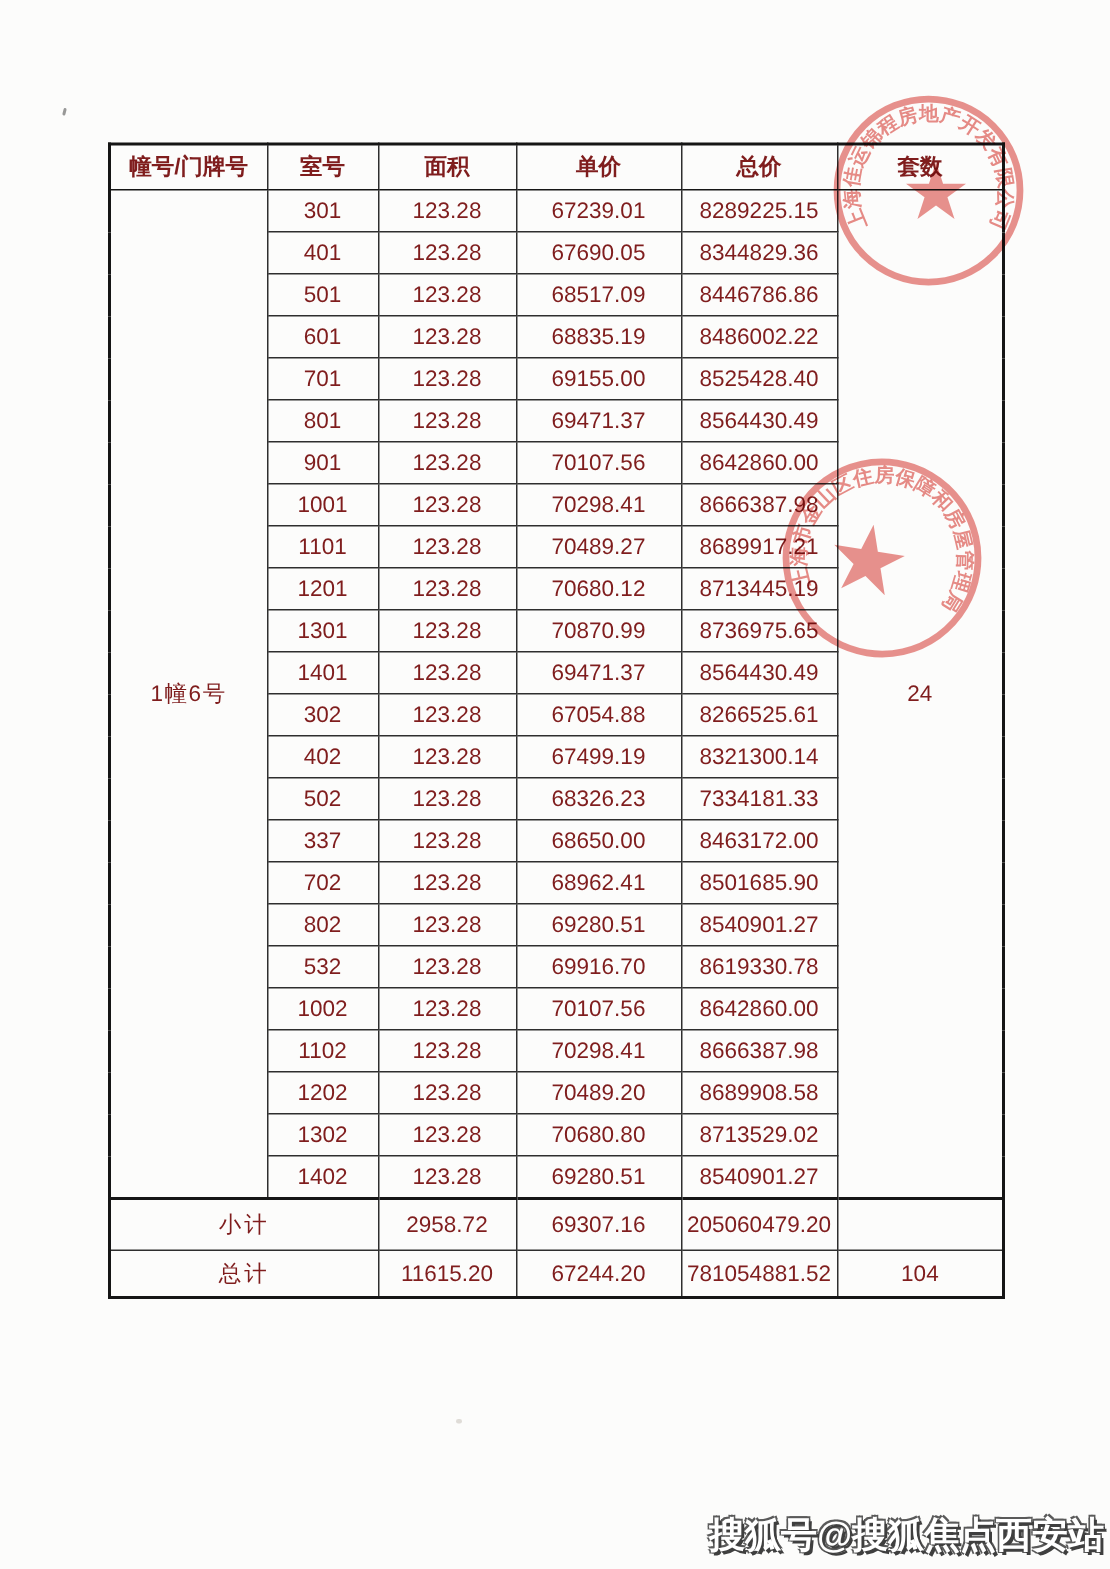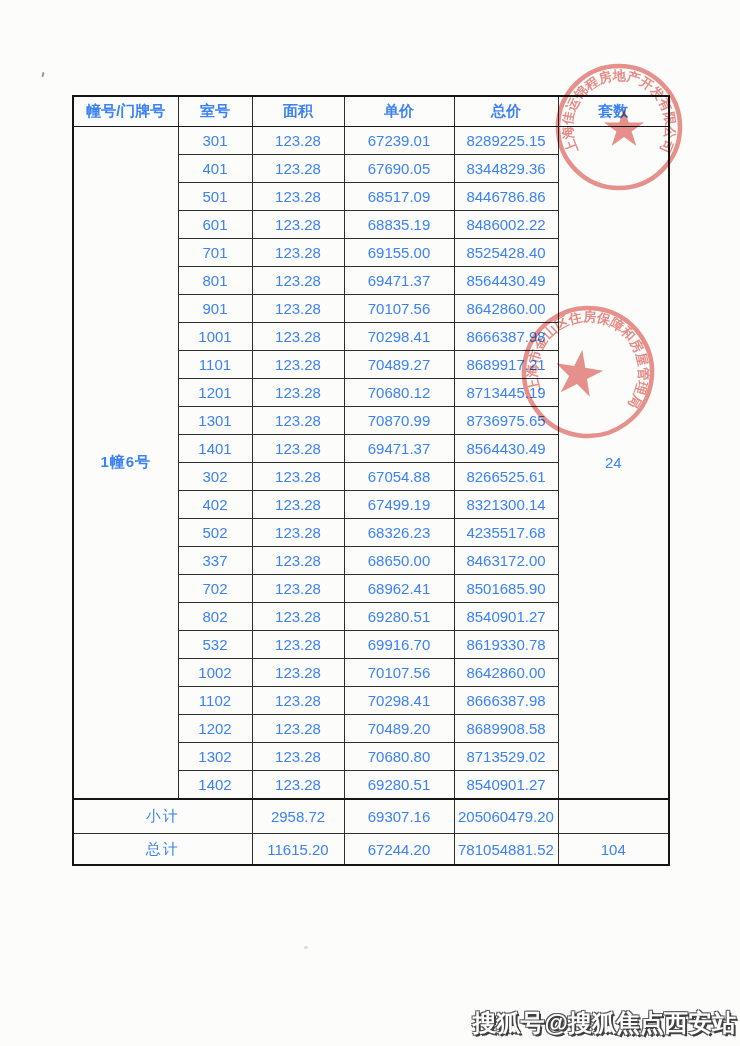--- a/index.html
+++ b/index.html
@@ -14,7 +14,7 @@
     position:absolute;left:72px;top:95px;width:596px;
     border-collapse:collapse;table-layout:fixed;
     border:2.5px solid #151515;
-    font-size:15px;color:#3b82f6;background:transparent;
+    font-size:15px;color:#7f1d1d;background:transparent;
   }
   .price-table th,.price-table td{
     border:1px solid #2e2e2e;

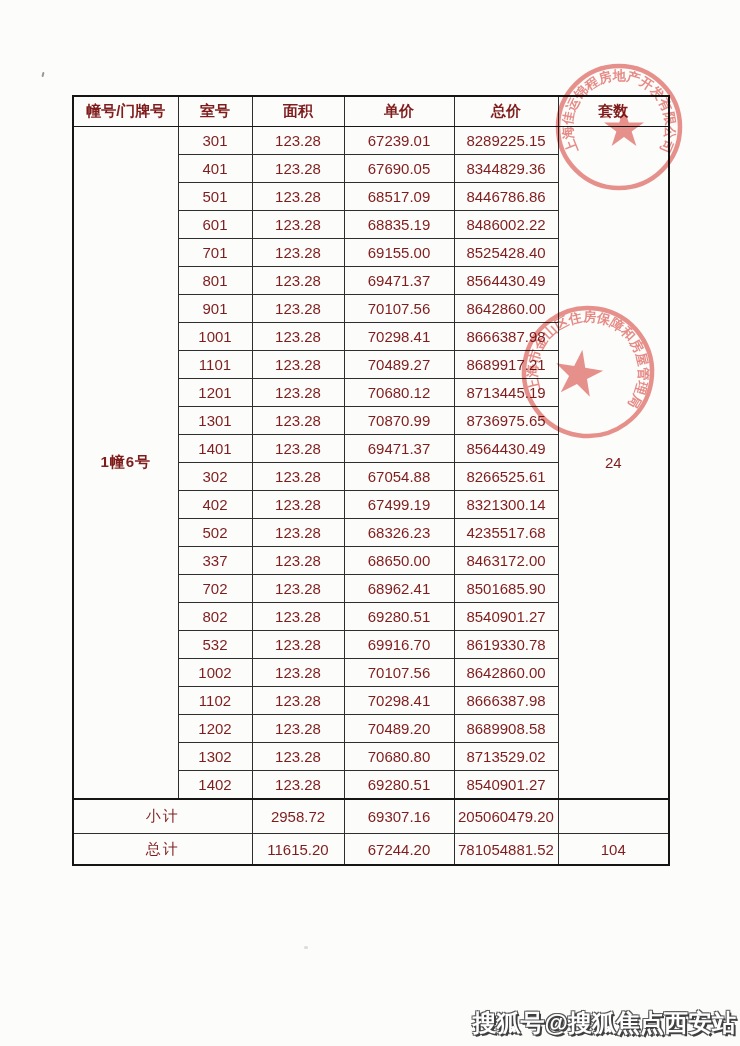--- a/index.html
+++ b/index.html
@@ -26,7 +26,7 @@
     border-bottom:1.5px solid #161616;
   }
   .price-table tbody td{height:27px;}
-  .price-table td.building-cell{font-weight:bold;letter-spacing:1px;}
+  .price-table td.building-cell{font-weight:normal;letter-spacing:1px;}
   .price-table td.count-cell{font-size:15px;margin-top:16px;}
   .price-table tfoot td{height:33px;}
   .price-table tfoot tr.subtotal-row td{border-top:2px solid #161616;}

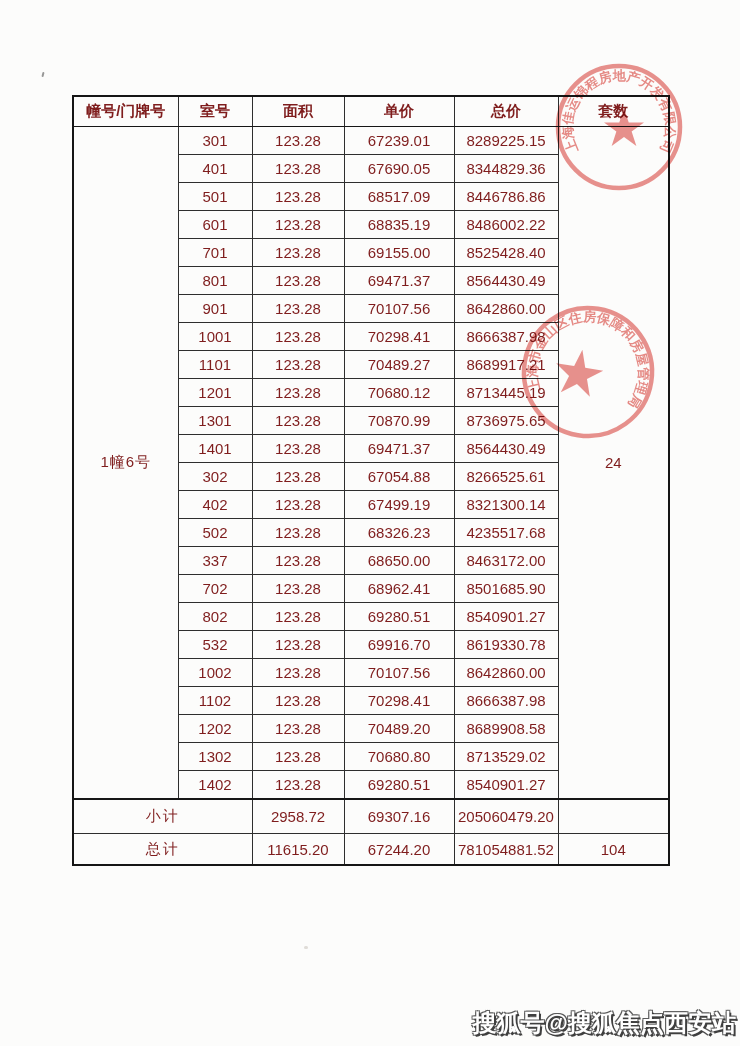--- a/index.html
+++ b/index.html
@@ -210,7 +210,7 @@
           <td>502</td>
           <td>123.28</td>
           <td>68326.23</td>
-          <td>4235517.68</td>
+          <td>7334181.33</td>
 
         </tr>
 

